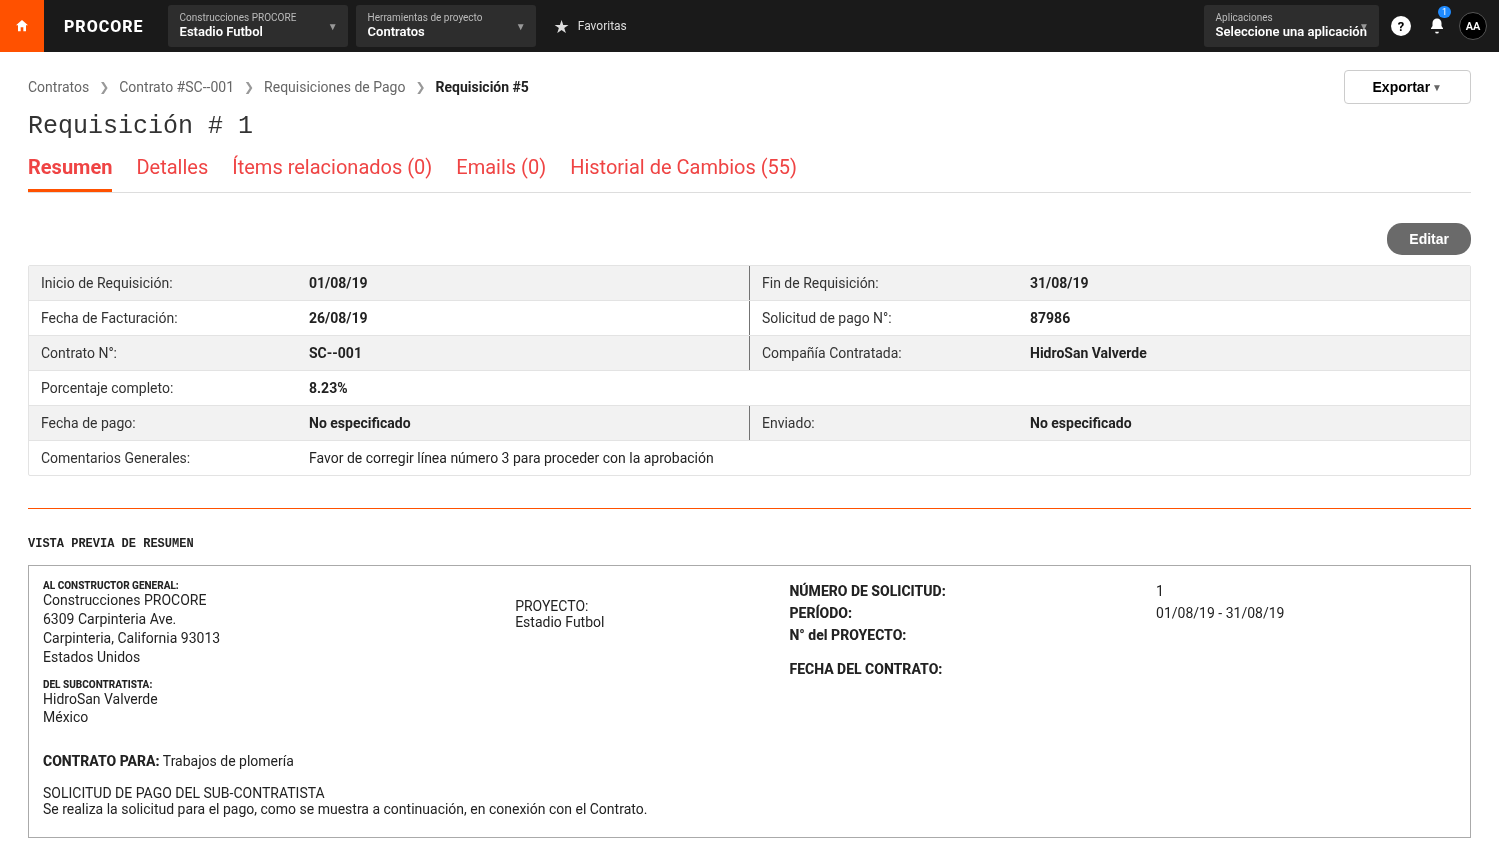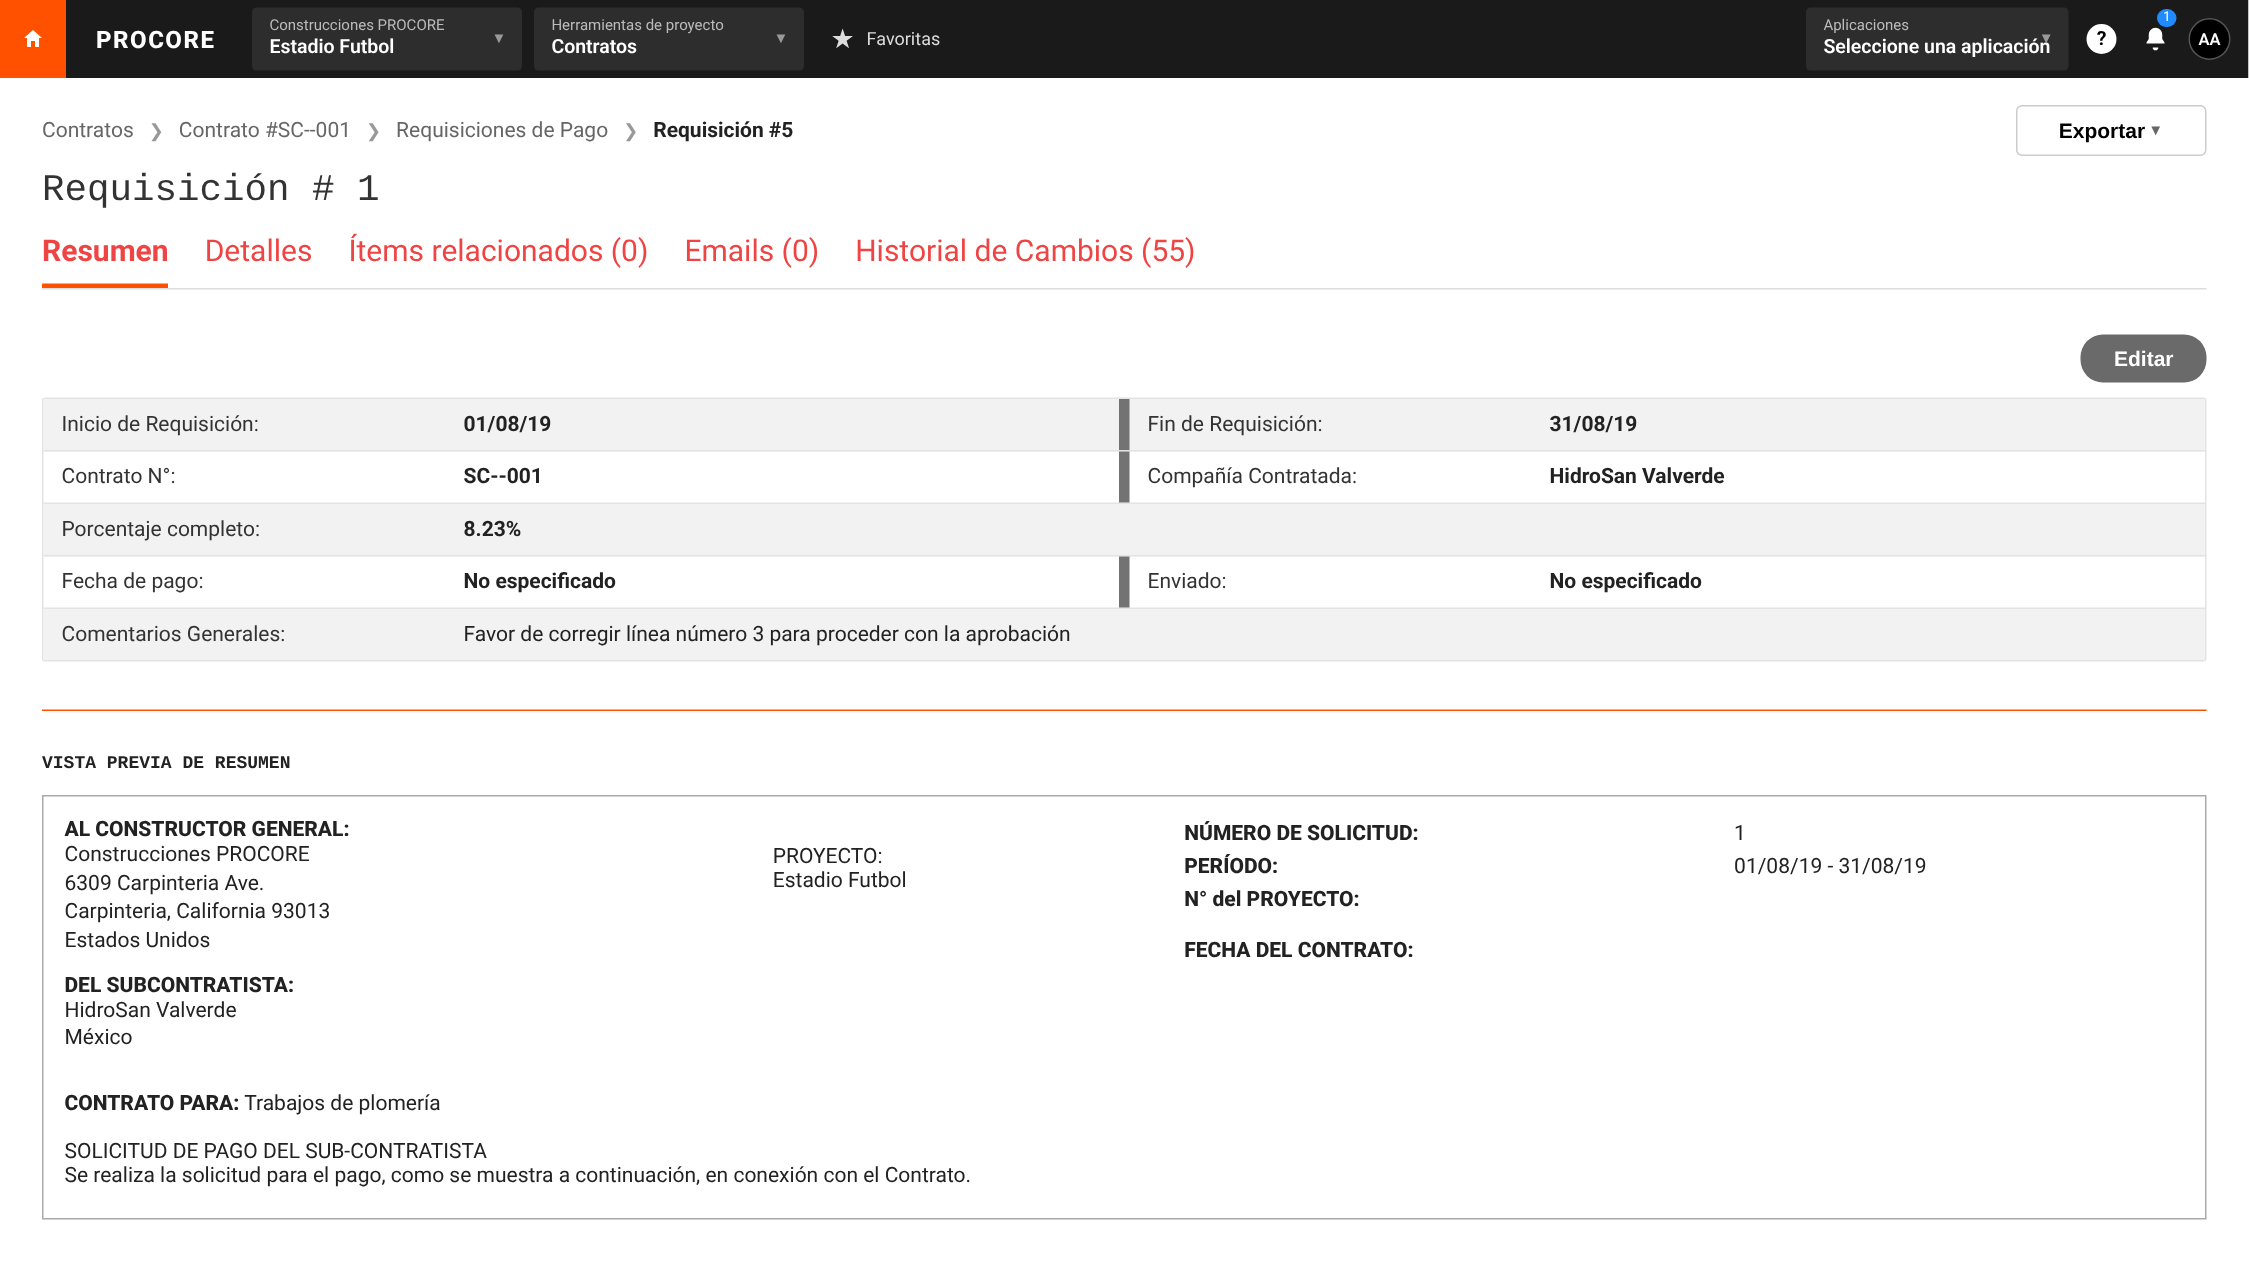--- a/index.html
+++ b/index.html
@@ -45,7 +45,7 @@
 .summary-row:last-child { border-bottom: none; }
 .summary-row:nth-child(odd) { background: #f2f2f2; }
 .summary-cell { flex: 1; display: flex; padding: 9px 12px; gap: 8px; }
-.summary-cell.split { border-right: 7px solid #737373; align-items: flex-end; }
+.summary-cell.split { border-right: 1px solid #737373; align-items: flex-end; }
 .summary-cell .lbl { width: 260px; flex-shrink: 0; color: #333; }
 .summary-cell .val { font-weight: 700; color: #222; }
 .summary-row.full .summary-cell .val { font-weight: 400; }

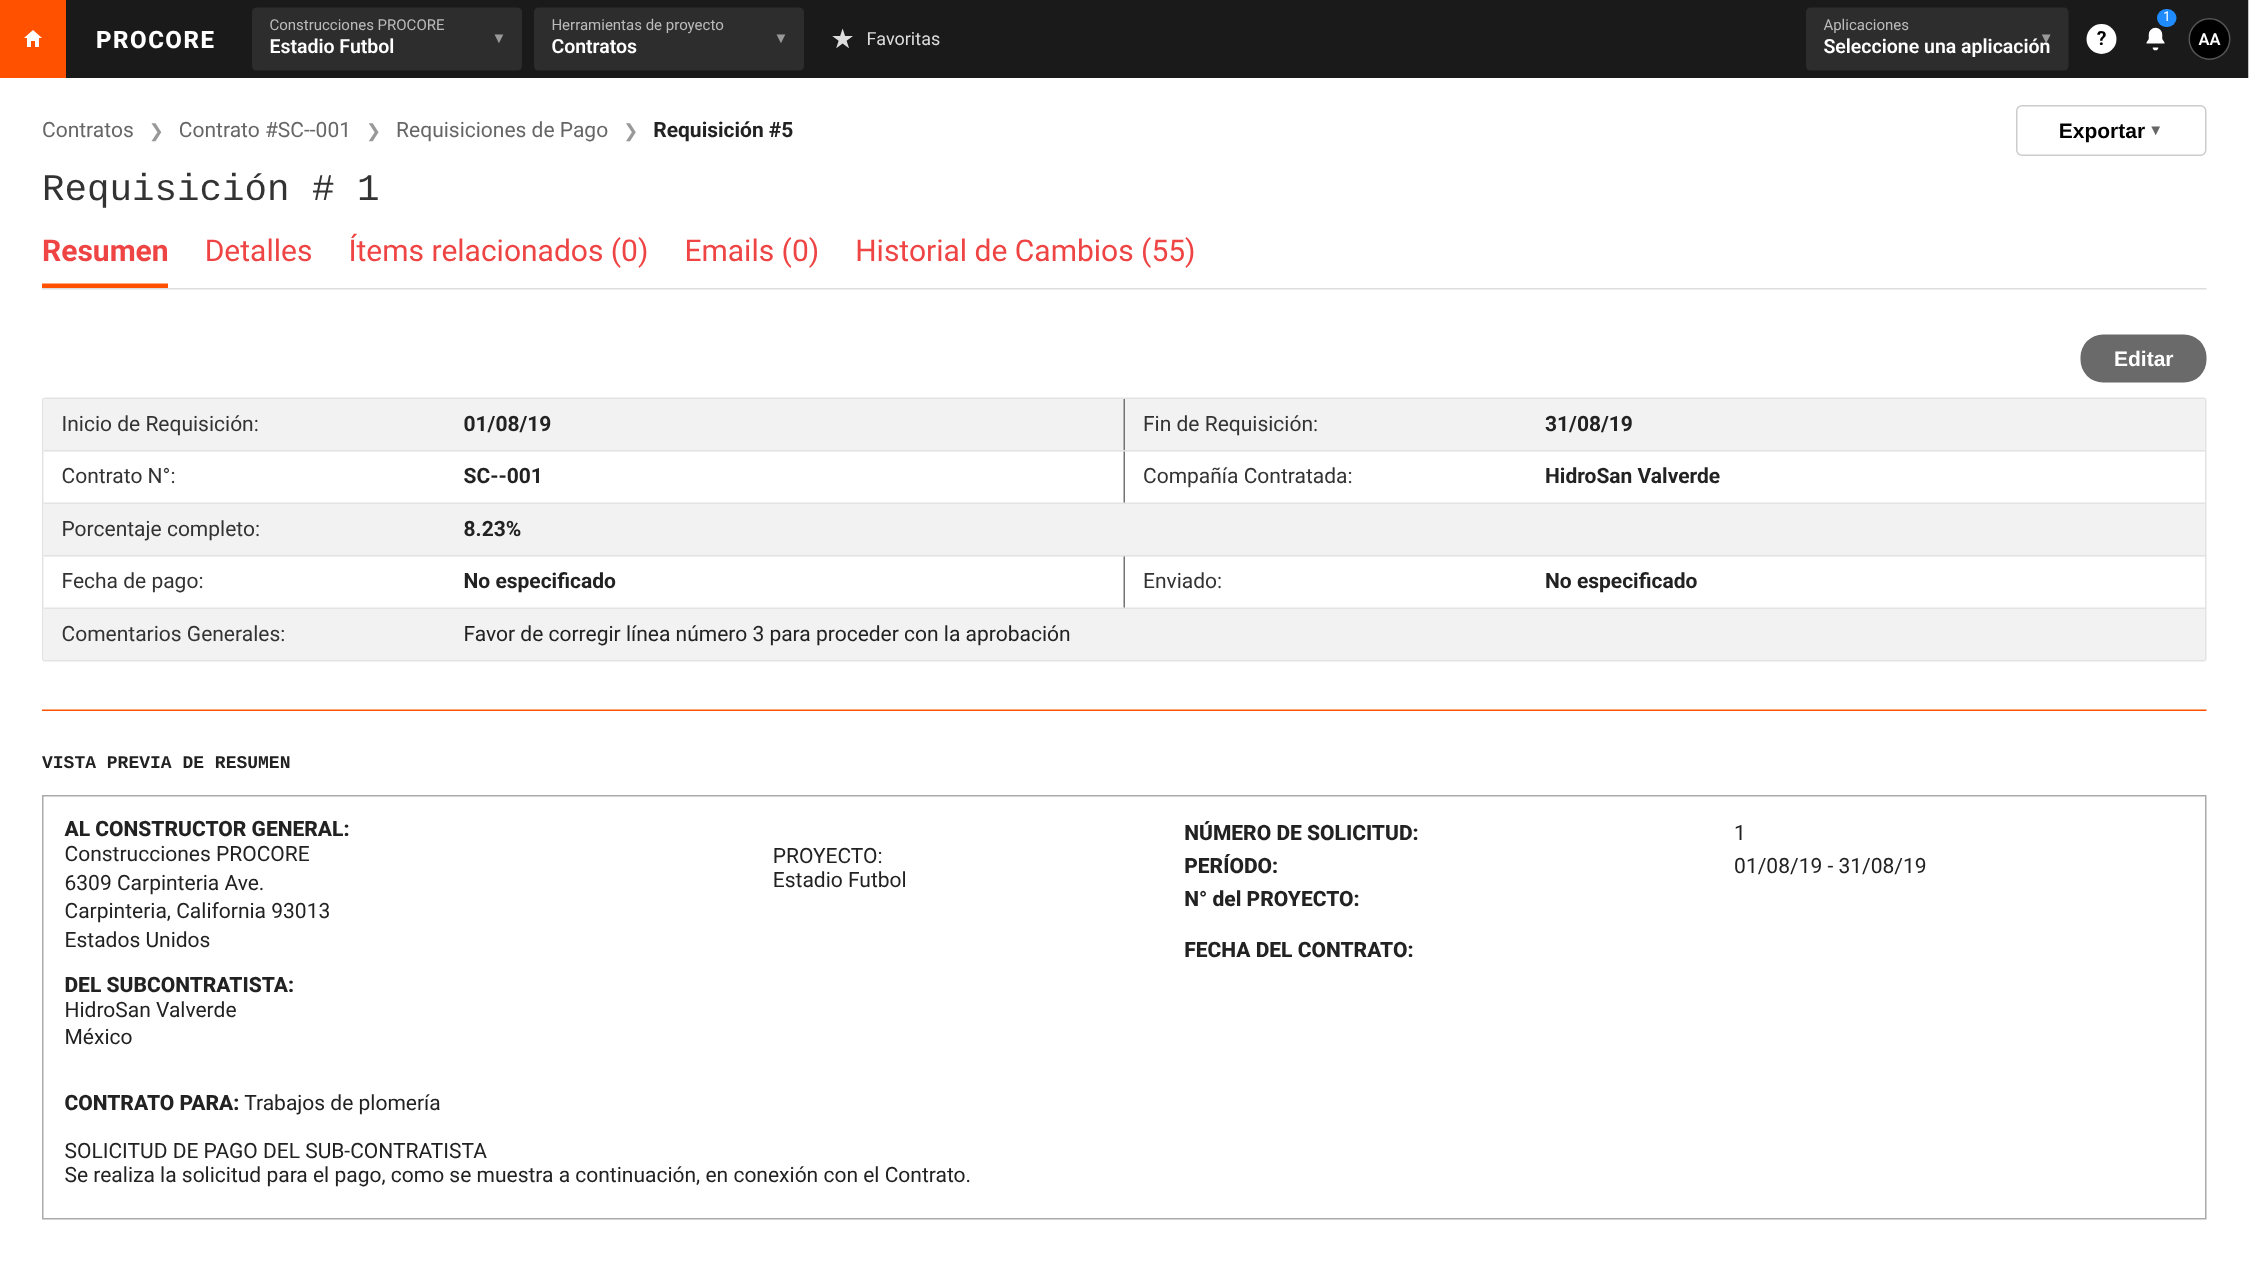--- a/index.html
+++ b/index.html
@@ -154,6 +154,16 @@
     </div>
     <div class="summary-row">
       <div class="summary-cell split">
+          <span class="lbl">Fecha de Facturación:</span>
+          <span class="val">26/08/19</span>
+        </div>
+      <div class="summary-cell">
+          <span class="lbl">Solicitud de pago N°:</span>
+          <span class="val">87986</span>
+        </div>
+    </div>
+    <div class="summary-row">
+      <div class="summary-cell split">
           <span class="lbl">Contrato N°:</span>
           <span class="val">SC--001</span>
         </div>

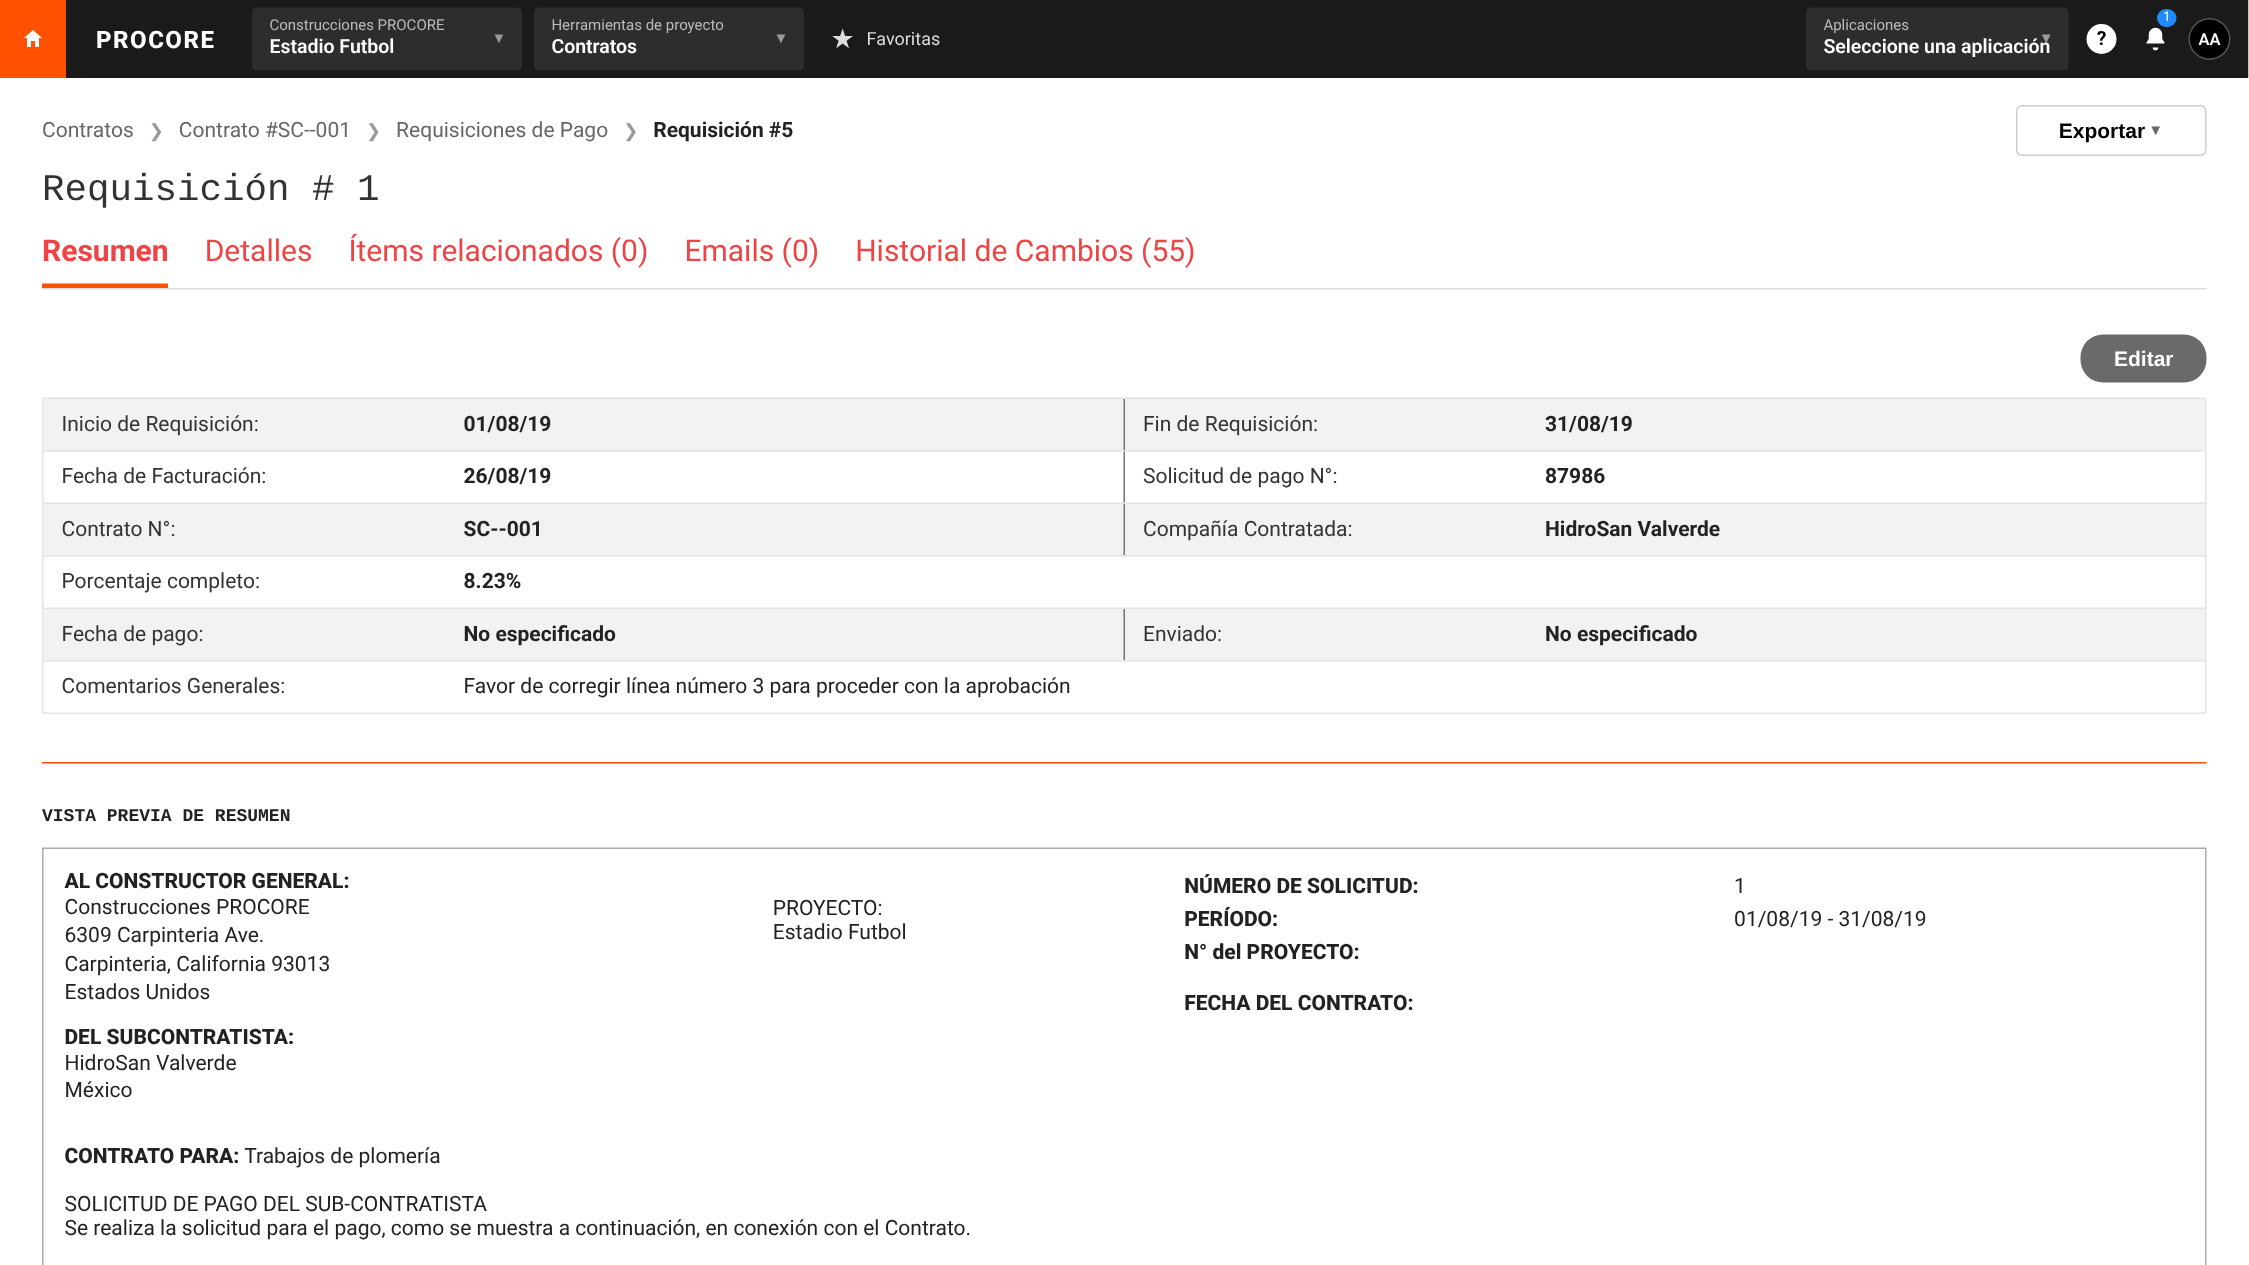--- a/index.html
+++ b/index.html
@@ -57,7 +57,7 @@
 .preview-grid { display: flex; gap: 20px; }
 .pv-col { flex: 1; }
 .pv-block { margin-bottom: 12px; }
-.pv-block .head { font-weight: 800; font-size: 14px; }
+.pv-block .head { font-weight: 800; font-size: 10px; }
 .pv-block .line { font-size: 14px; line-height: 1.35; }
 .pv-row { display: flex; padding: 3px 0; }
 .pv-row .k { flex: 0 0 55%; font-weight: 800; }

